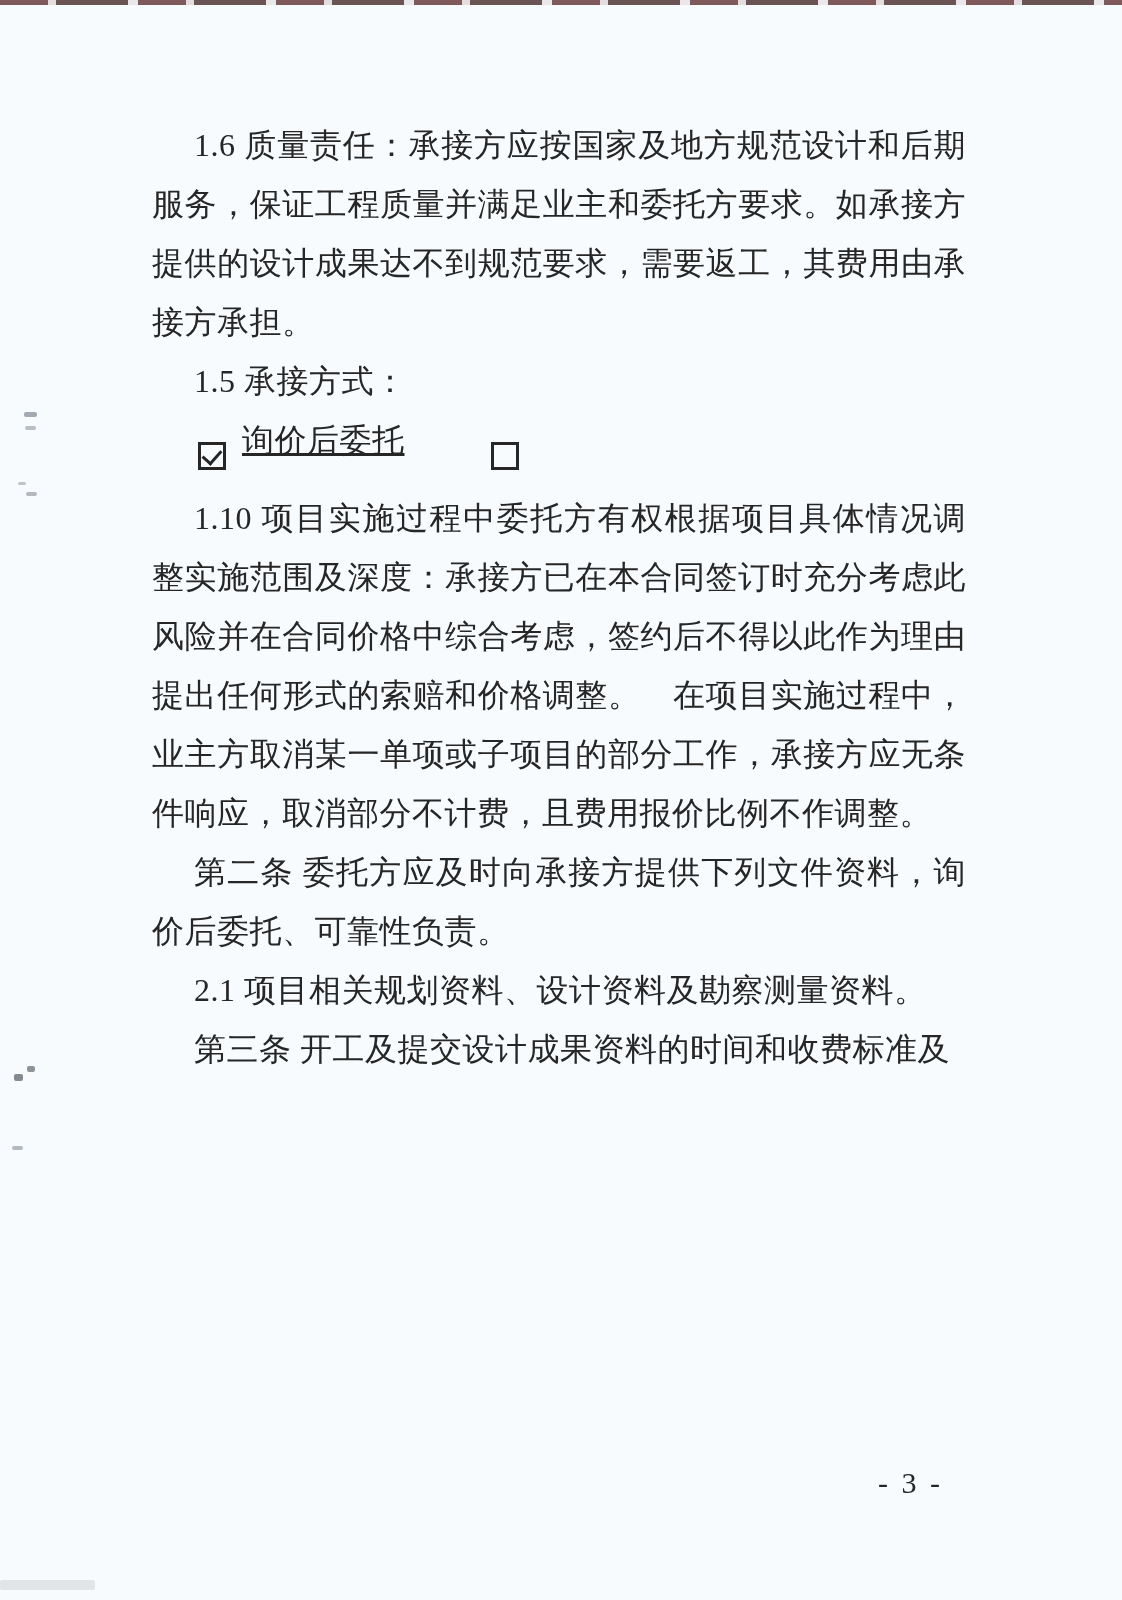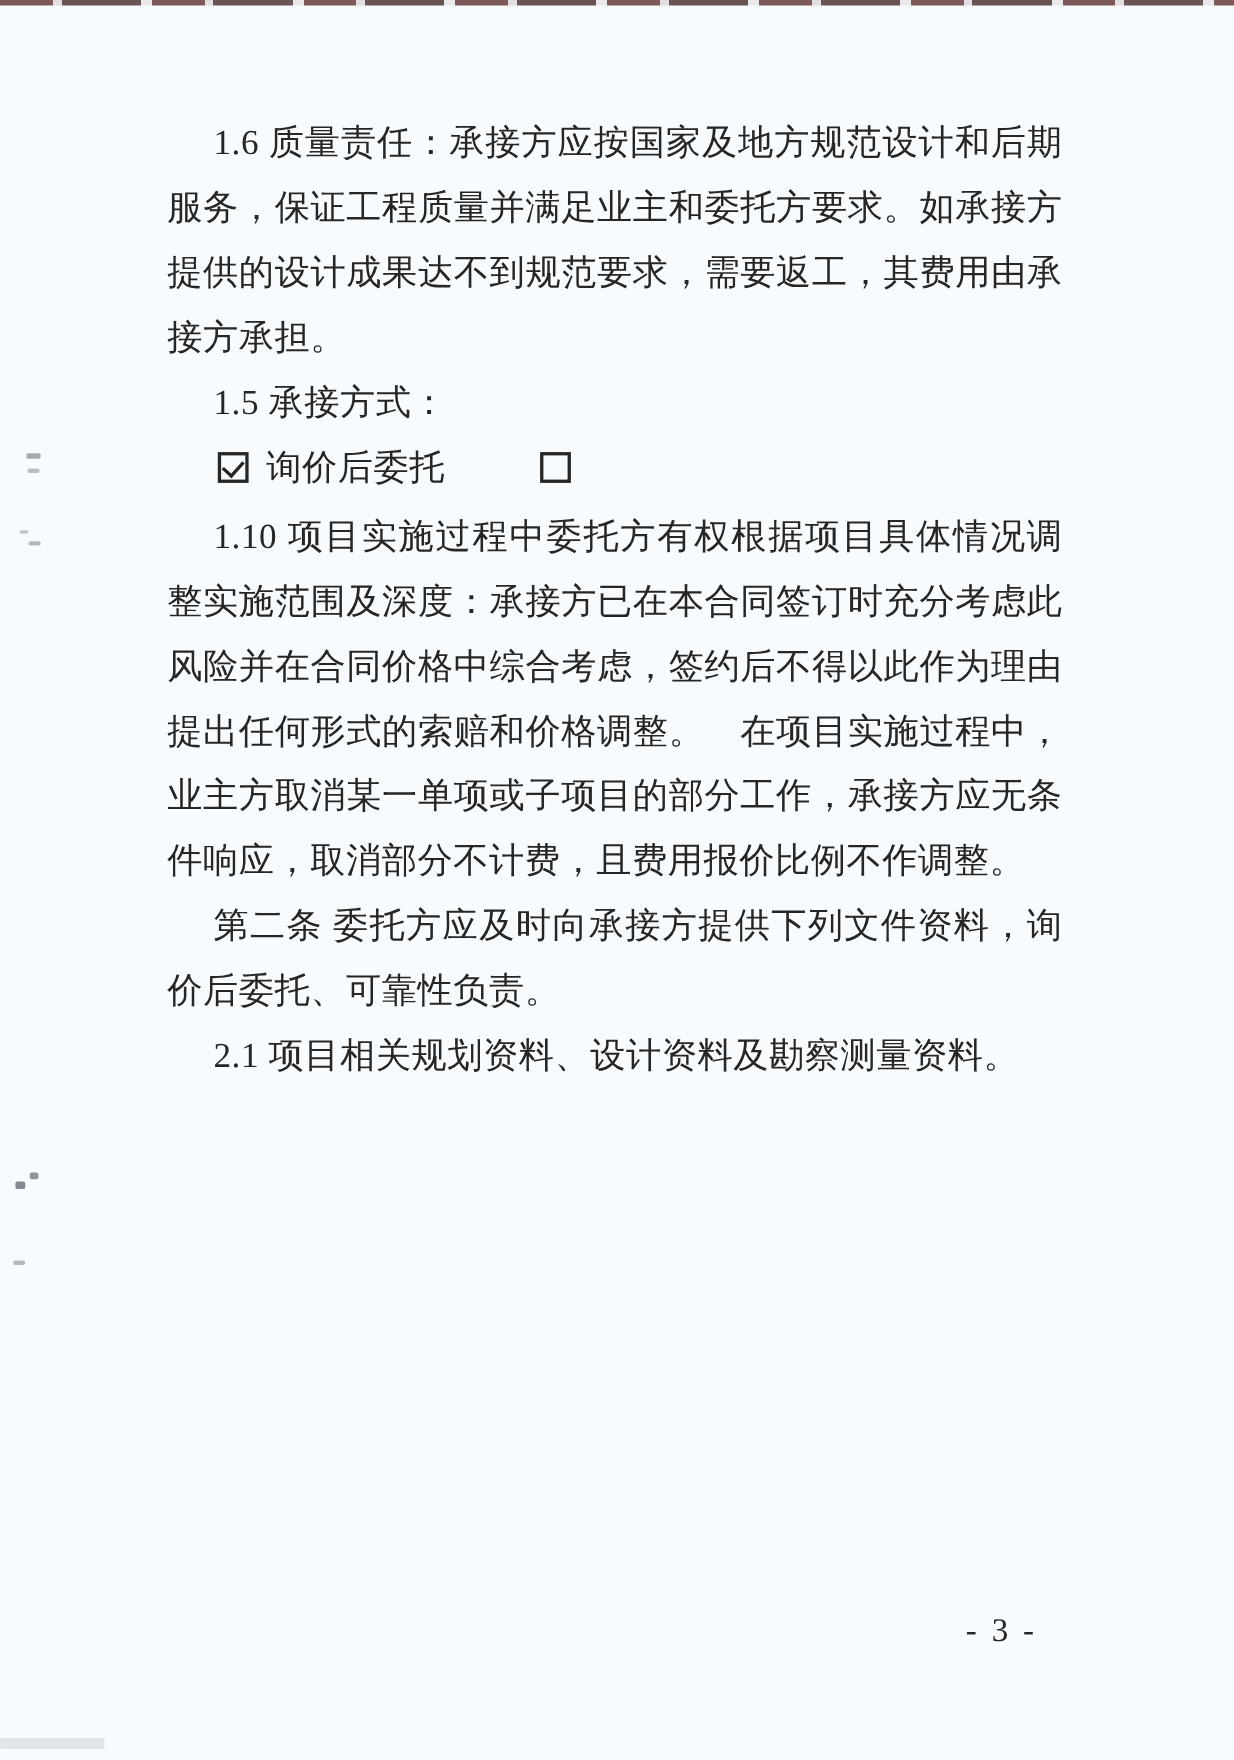--- a/index.html
+++ b/index.html
@@ -26,7 +26,7 @@
     opacity:.85;
   }
   .content{
-    position:absolute;left:152px;top:100px;width:814px;
+    position:absolute;left:152px;top:116px;width:814px;
   }
   .para{
     margin:0;

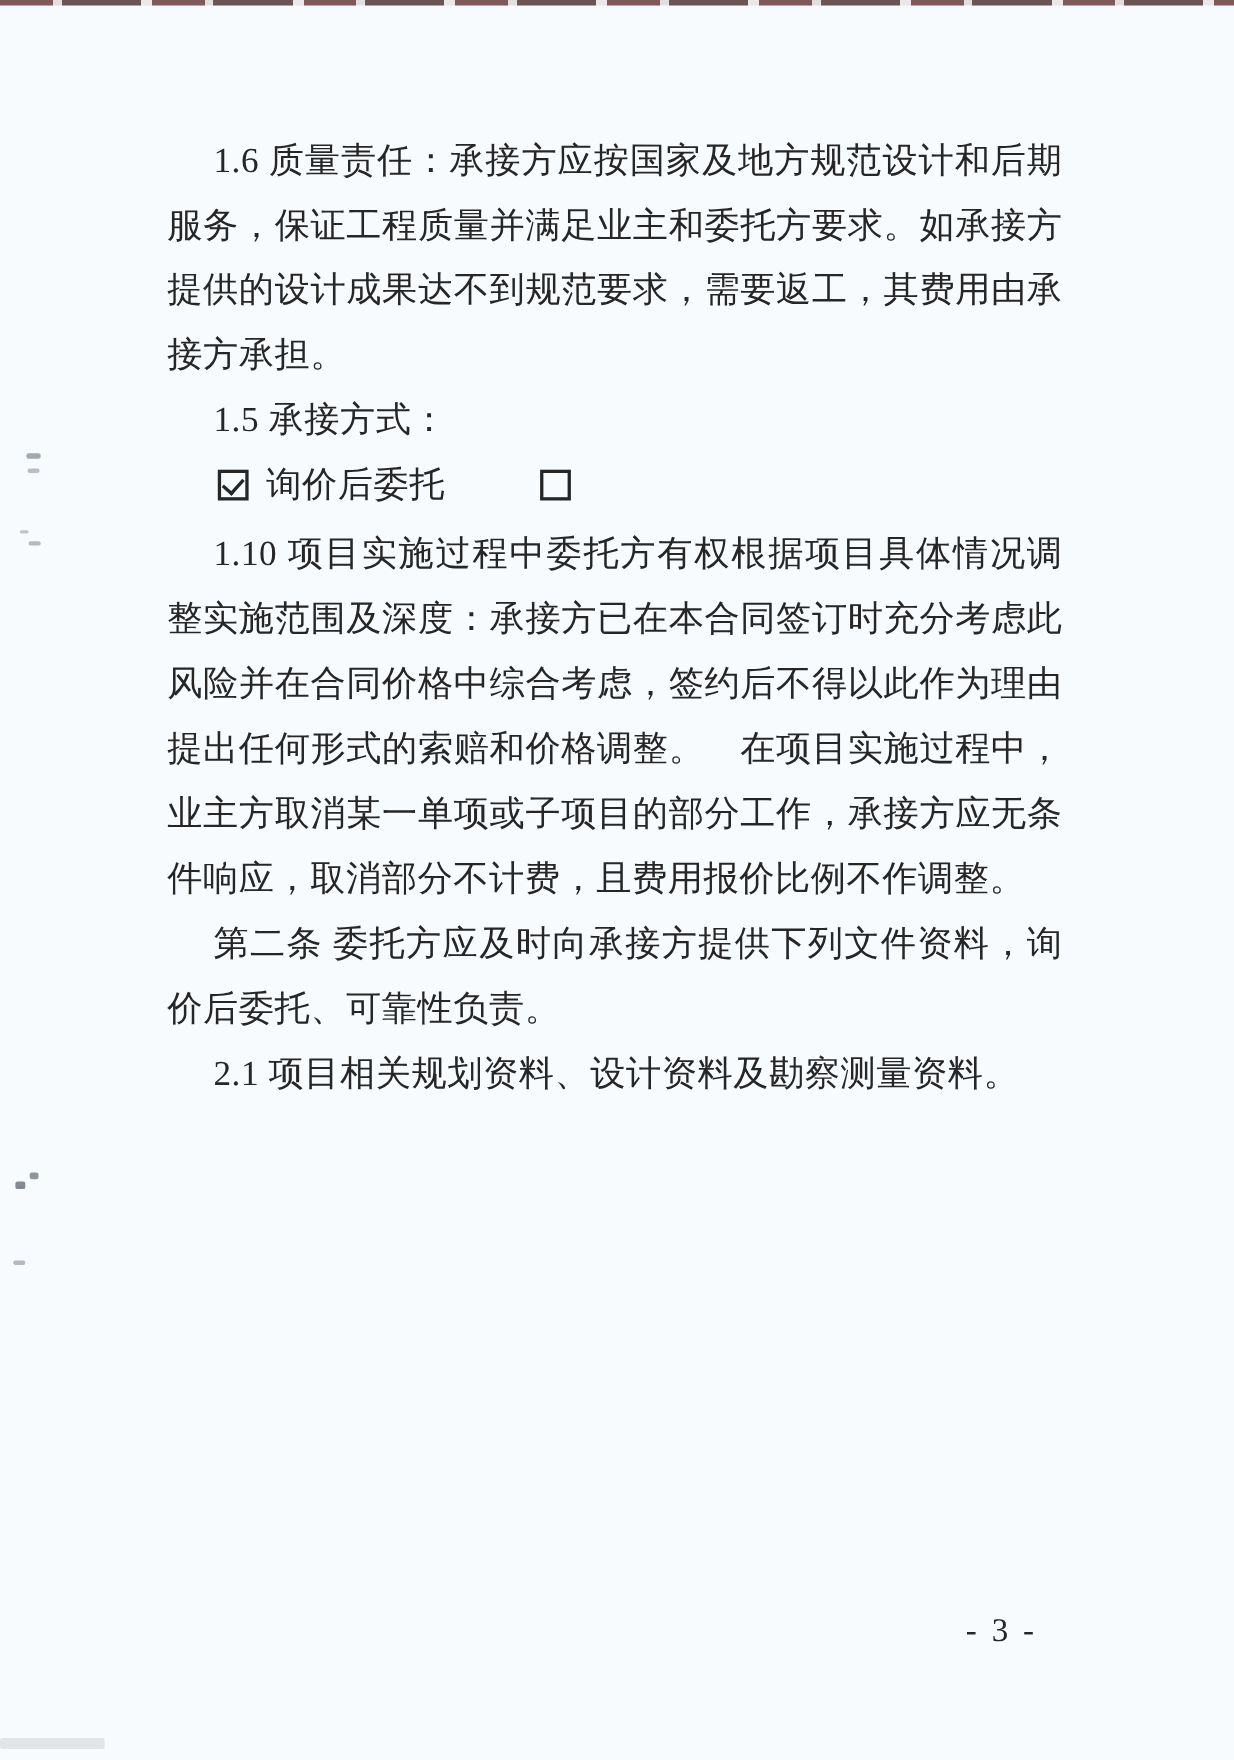--- a/index.html
+++ b/index.html
@@ -45,7 +45,7 @@
   .seg-bold{font-weight:400;}
   
   .options-line{text-indent:0;padding-left:46px;text-align:left;}
-  .option{display:inline-flex;align-items:center;}
+  .option{display:inline-flex;align-items:flex-end;text-decoration:underline;}
   .option-gap{margin-left:86px;}
   .checkbox{
     display:inline-block;

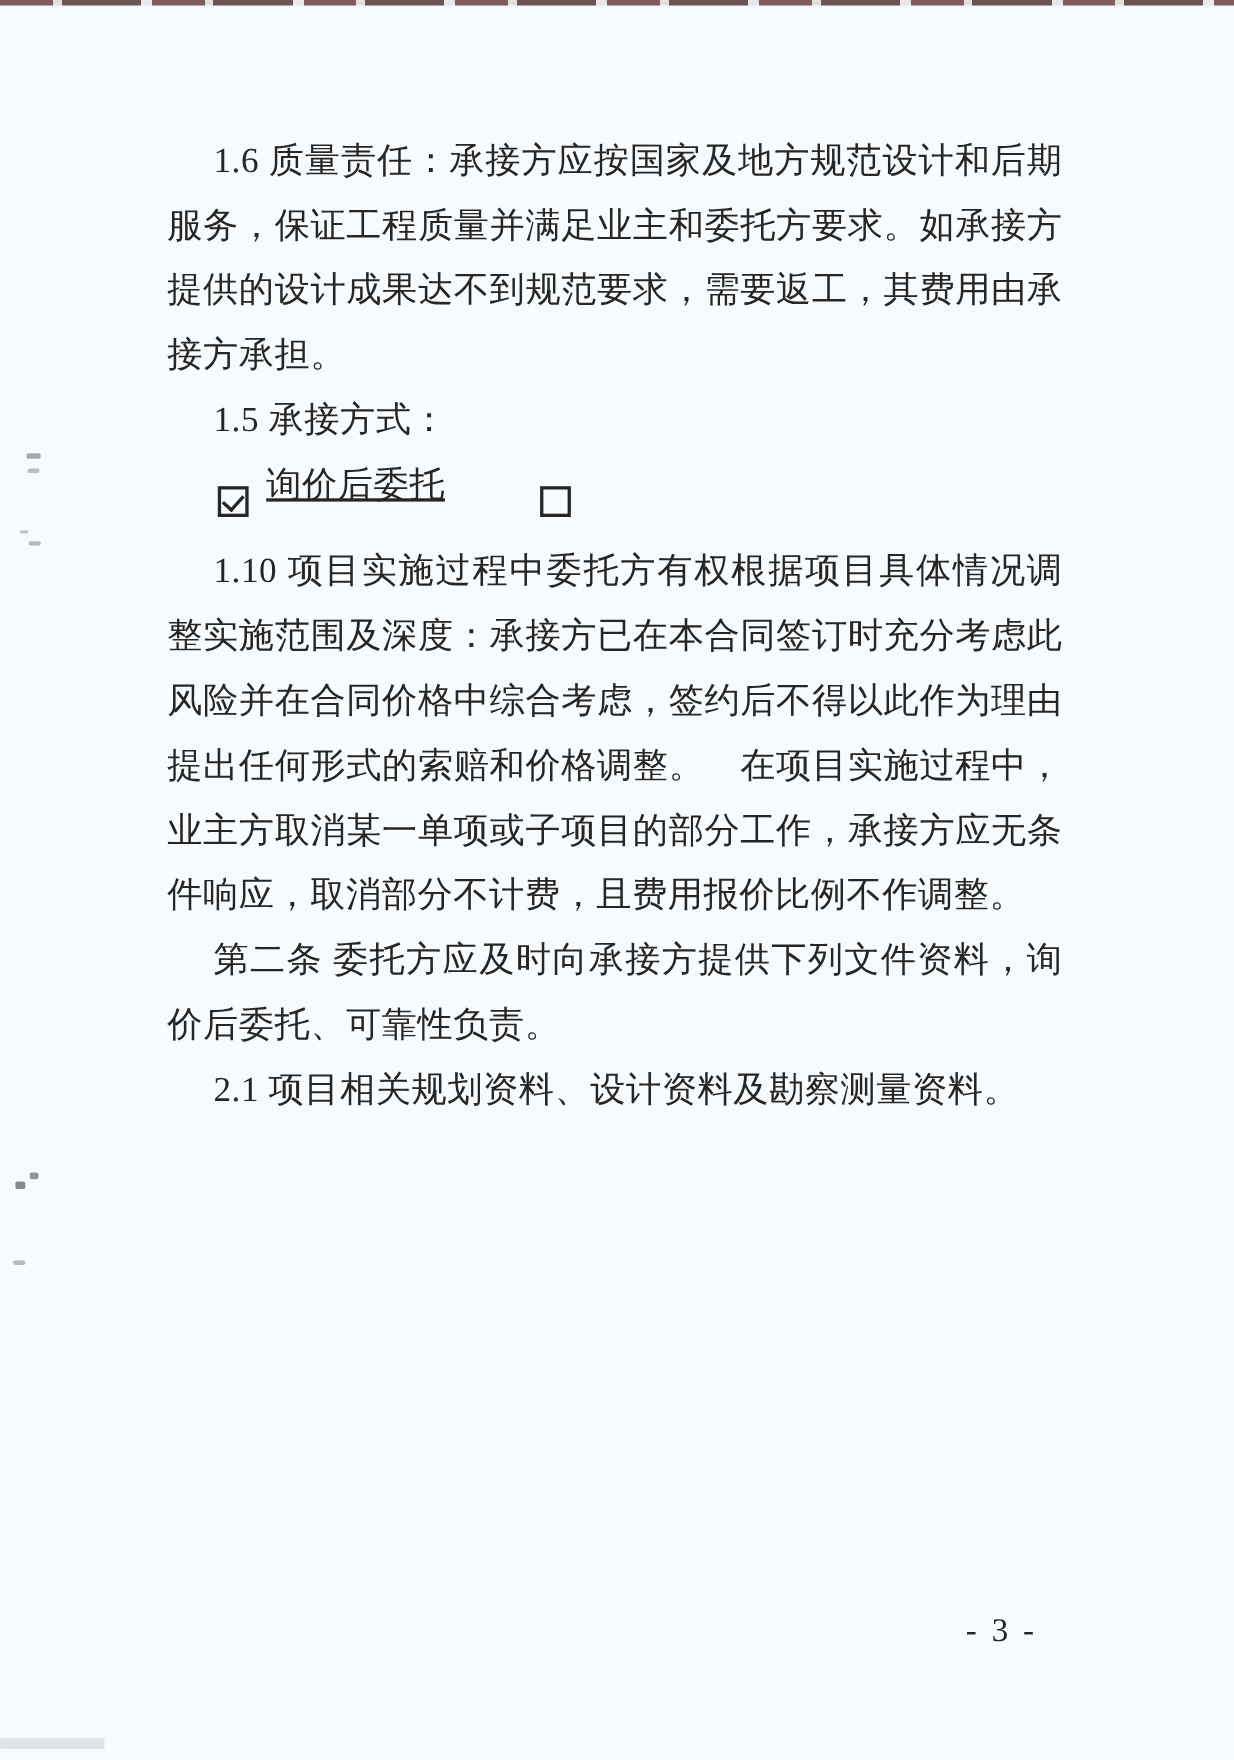--- a/index.html
+++ b/index.html
@@ -101,6 +101,7 @@
       <p class="para"><span class="seg-normal">1.10 项目实施过程中委托方有权根据项目具体情况调整实施范围及深度：承接方已在本合同签订时充分考虑此风险并在合同价格中综合考虑，签约后不得以此作为理由提出任何形式的索赔和价格调整。　在项目实施过程中，业主方取消某一单项或子项目的部分工作，承接方应无条件响应，取消部分不计费，且费用报价比例不作调整。</span></p>
       <p class="para"><span class="seg-bold">第二条</span><span class="seg-normal"> 委托方应及时向承接方提供下列文件资料，询价后委托、可靠性负责。</span></p>
       <p class="para"><span class="seg-normal">2.1 项目相关规划资料、设计资料及勘察测量资料。</span></p>
+      <p class="para"><span class="seg-bold">第三条</span><span class="seg-normal"> 开工及提交设计成果资料的时间和收费标准及</span></p>
     </div>
 
   <div class="page-number">- 3 -</div>

